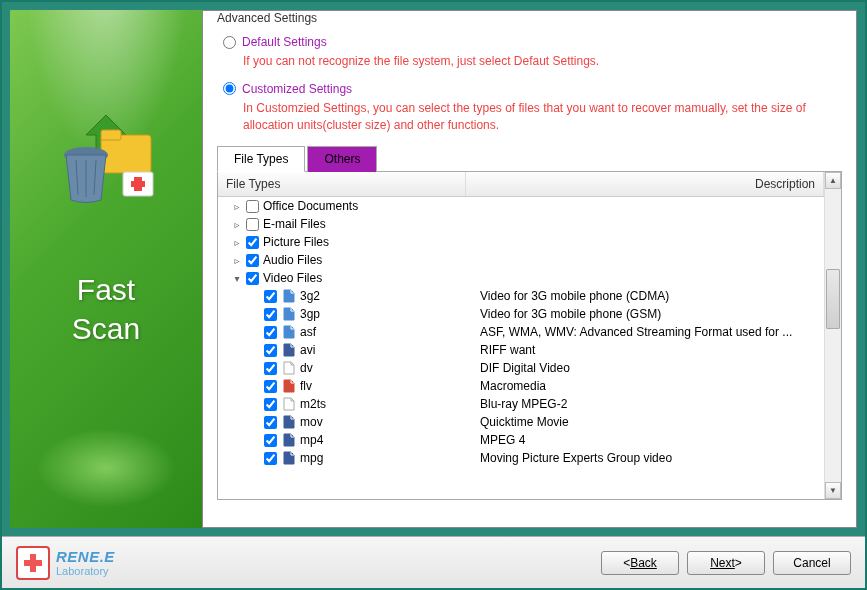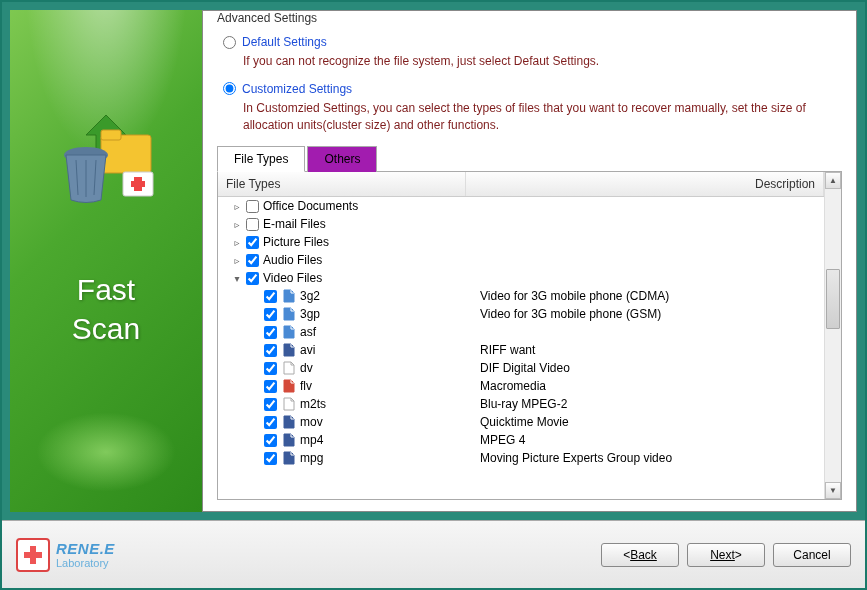--- a/index.html
+++ b/index.html
@@ -15,7 +15,7 @@
 .section-title { font-size: 12px; color: #333; margin-bottom: 10px; }
 .radio-row { display: flex; align-items: center; gap: 6px; margin: 6px 0 4px 6px; }
 .radio-row input { width: 13px; height: 13px; }
-.radio-label { color: #1d4ed8; }
+.radio-label { color: #a21caf; }
 .radio-desc { margin: 4px 0 12px 26px; color: #7f1d1d; line-height: 1.4; }
 .tabs { display: flex; margin-top: 6px; border-bottom: 1px solid #aaa; }
 .tab { padding: 5px 16px; border: 1px solid #aaa; border-bottom: none; background: #a21caf; margin-right: 2px; cursor: pointer; position: relative; top: 1px; }

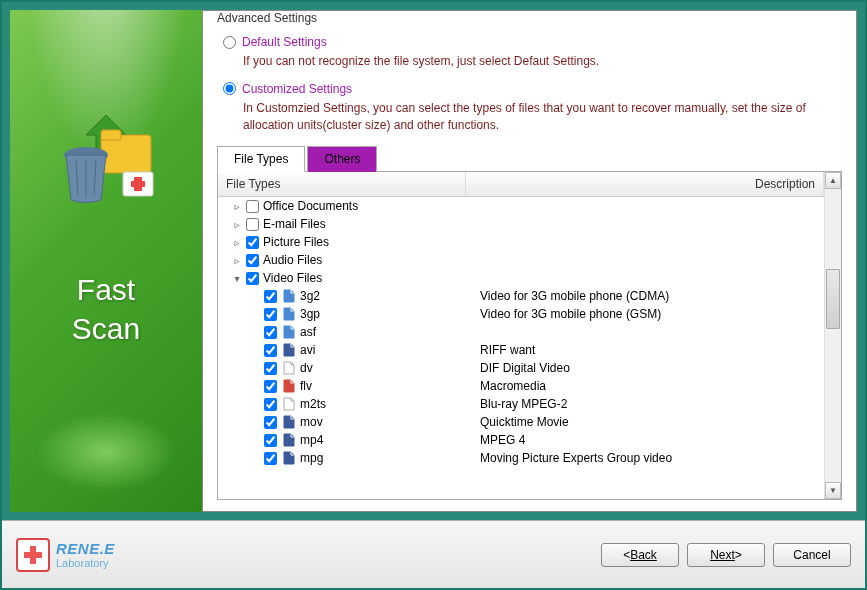--- a/index.html
+++ b/index.html
@@ -16,7 +16,7 @@
 .radio-row { display: flex; align-items: center; gap: 6px; margin: 6px 0 4px 6px; }
 .radio-row input { width: 13px; height: 13px; }
 .radio-label { color: #a21caf; }
-.radio-desc { margin: 4px 0 12px 26px; color: #7f1d1d; line-height: 1.4; }
+.radio-desc { margin: 4px 0 12px 26px; color: #ef4444; line-height: 1.4; }
 .tabs { display: flex; margin-top: 6px; border-bottom: 1px solid #aaa; }
 .tab { padding: 5px 16px; border: 1px solid #aaa; border-bottom: none; background: #a21caf; margin-right: 2px; cursor: pointer; position: relative; top: 1px; }
 .tab.active { background: #fff; border-bottom: 1px solid #fff; }

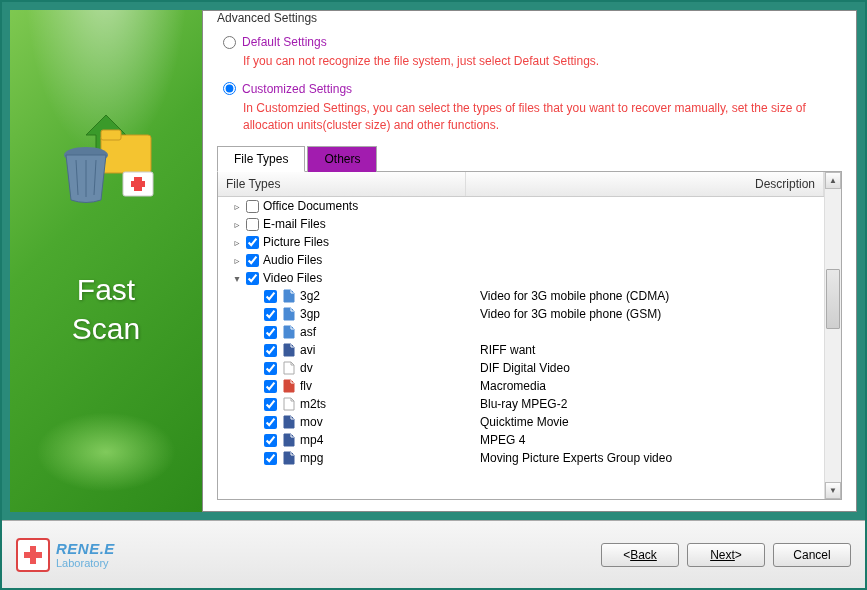--- a/index.html
+++ b/index.html
@@ -175,6 +175,7 @@
                   </svg>
                 </span>
                 <span class="name">asf</span>
+                <span class="desc">ASF, WMA, WMV: Advanced Streaming Format used for ...</span>
               </div>
               <div class="tree-row lvl2">
                 <input type="checkbox" class="cb" checked="" style="">

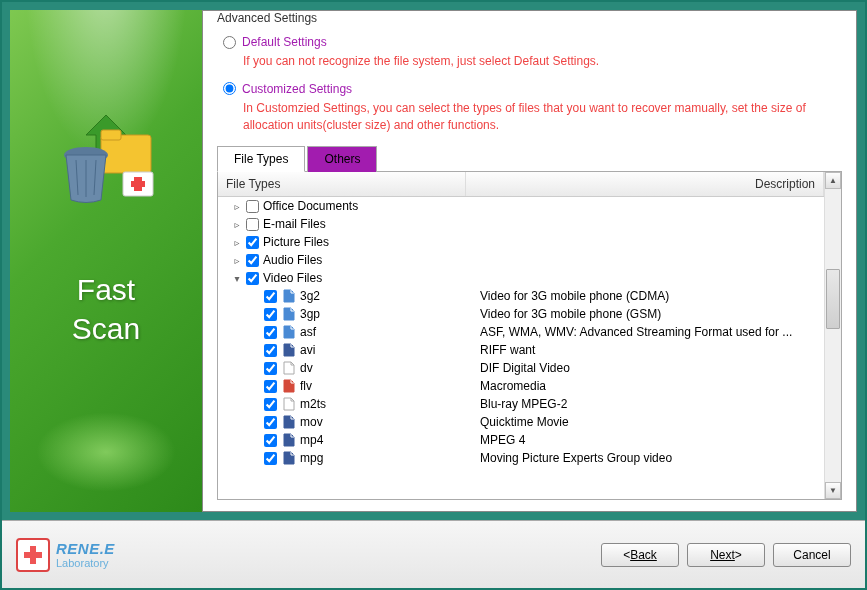--- a/index.html
+++ b/index.html
@@ -40,7 +40,7 @@
 .sb-btn { height: 17px; background: linear-gradient(#fdfdfd,#e0e0e0); border: 1px solid #bbb; display: flex; align-items: center; justify-content: center; font-size: 8px; color: #555; }
 .sb-track { flex: 1; position: relative; }
 .sb-thumb { position: absolute; left: 1px; right: 1px; top: 80px; height: 60px; background: linear-gradient(#e8e8e8,#cfcfcf); border: 1px solid #aaa; border-radius: 1px; }
-.footer { height: 68px; background: linear-gradient(#f6f6f6,#e6e6e6); border-top: 1px solid #aaa; display: flex; align-items: center; padding: 0 14px; }
+.footer { height: 52px; background: linear-gradient(#f6f6f6,#e6e6e6); border-top: 1px solid #aaa; display: flex; align-items: center; padding: 0 14px; }
 .logo-area { display: flex; align-items: center; gap: 6px; }
 .logo-icon { width: 34px; height: 34px; background: #fff; border: 2px solid #d44; border-radius: 4px; display: flex; align-items: center; justify-content: center; }
 .logo-cross { width: 18px; height: 18px; position: relative; }

